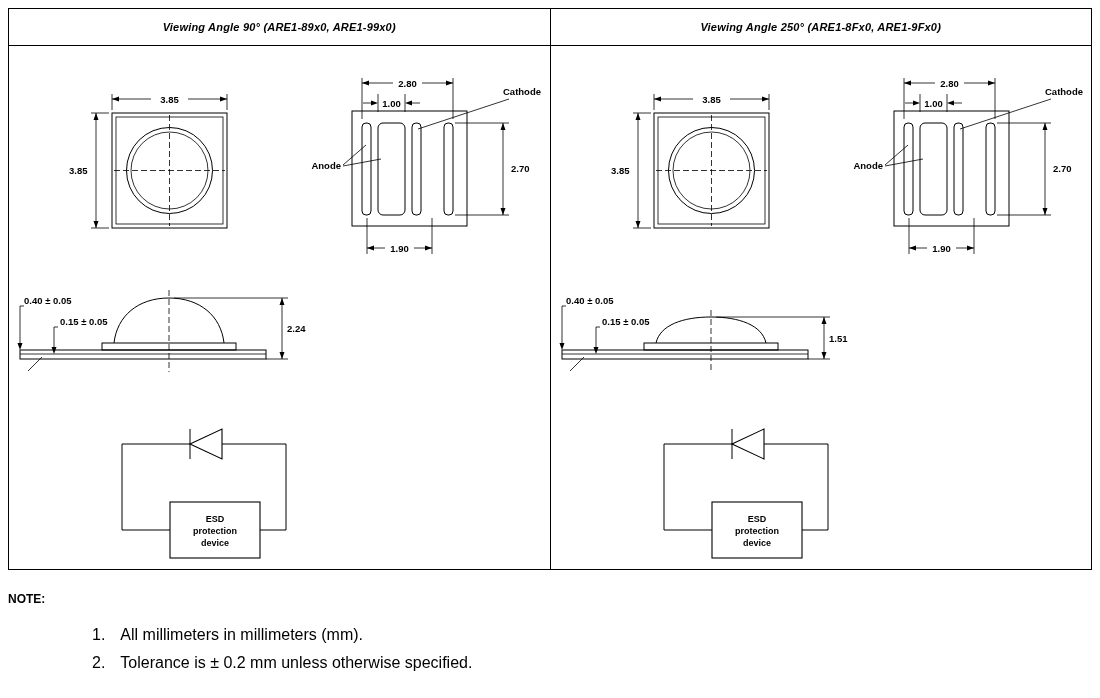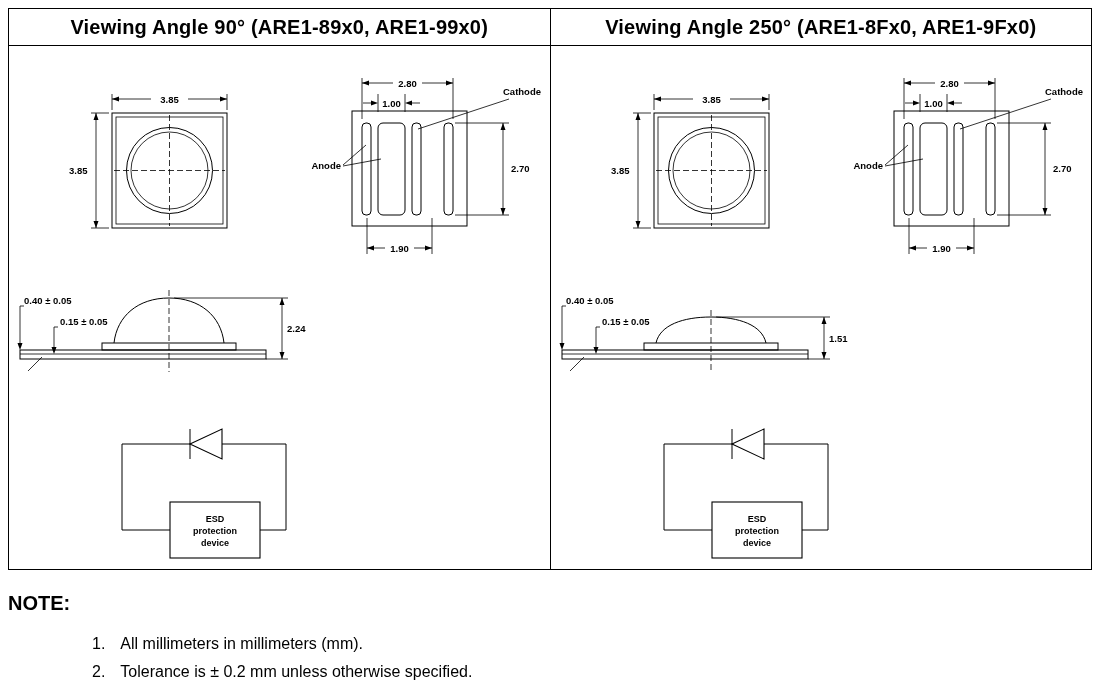--- a/index.html
+++ b/index.html
@@ -22,7 +22,7 @@
   .header-row { display:flex; height:37px; border-bottom:1.5px solid #000; }
   .header-cell {
     flex:1; display:flex; align-items:center; justify-content:center;
-    font-weight:bold; font-size:20px; letter-spacing:0.2px;
+    font-weight:bold; font-size:11px; letter-spacing:0.2px;font-style:italic;
   }
   .header-cell.first { border-right:1.5px solid #000; }
   .body-row { flex:1; display:flex; }

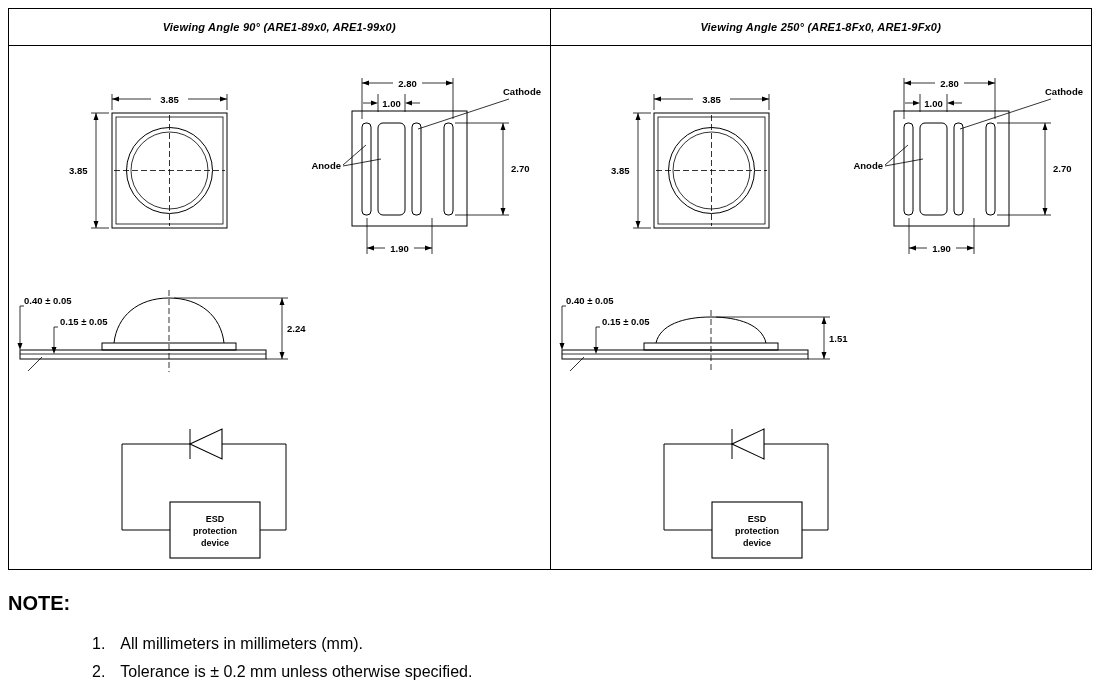--- a/index.html
+++ b/index.html
@@ -46,7 +46,7 @@
   .wfill{ fill:#fff; stroke:#000; stroke-width:1.1; }
 
   .note { position:absolute; left:8px; top:592px; }
-  .note-title { font-weight:bold; font-size:20px; }
+  .note-title { font-weight:bold; font-size:12px; }
   .note-item  { display:flex; font-size:16px; margin-left:84px; gap:15px; }
   .note-item.i1 { margin-top:20px; }
   .note-item.i2 { margin-top:10px; }

